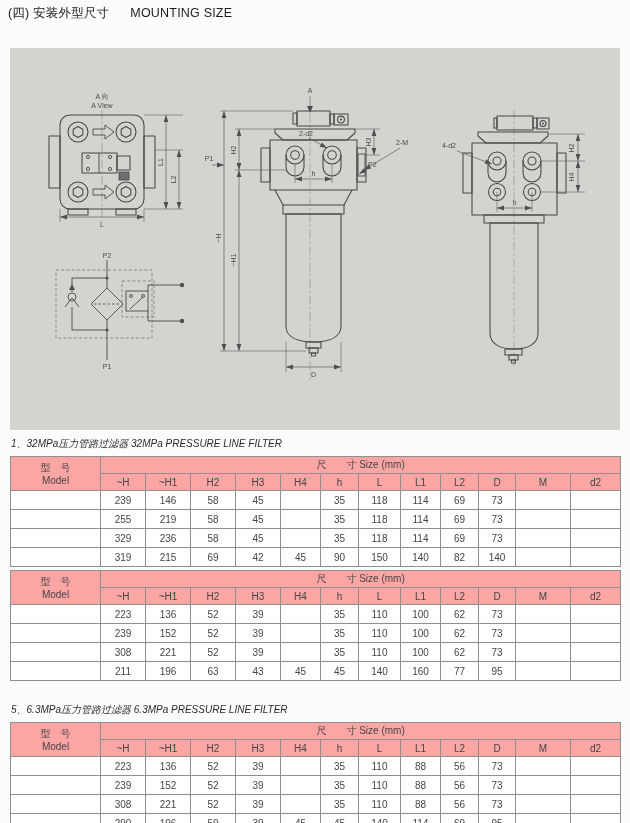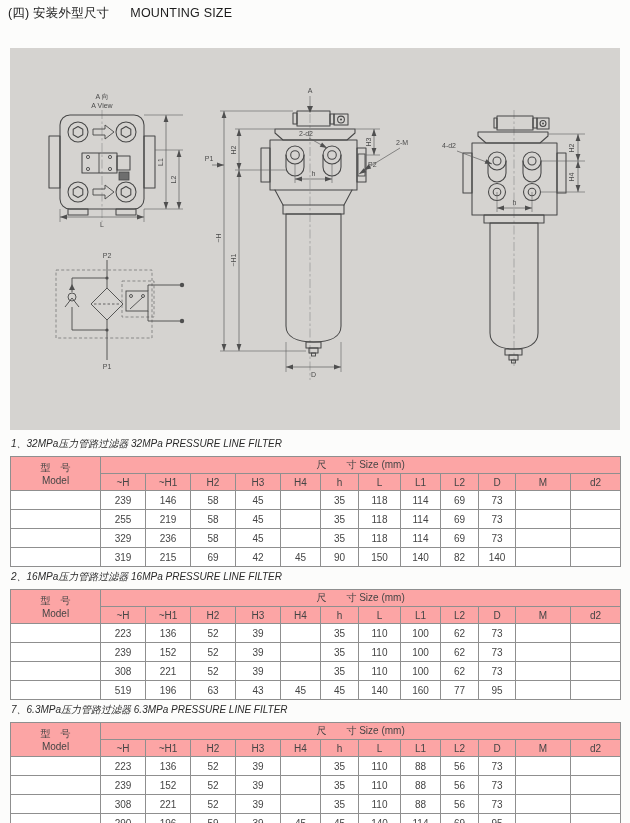--- a/index.html
+++ b/index.html
@@ -353,7 +353,6 @@
   </section>
 
   <section class="tsec" style="top:570px">
-    <div class="ttitle">2、16MPa压力管路过滤器  16MPa PRESSURE LINE FILTER</div>
     <table>
       <colgroup>
         <col style="width:90px">

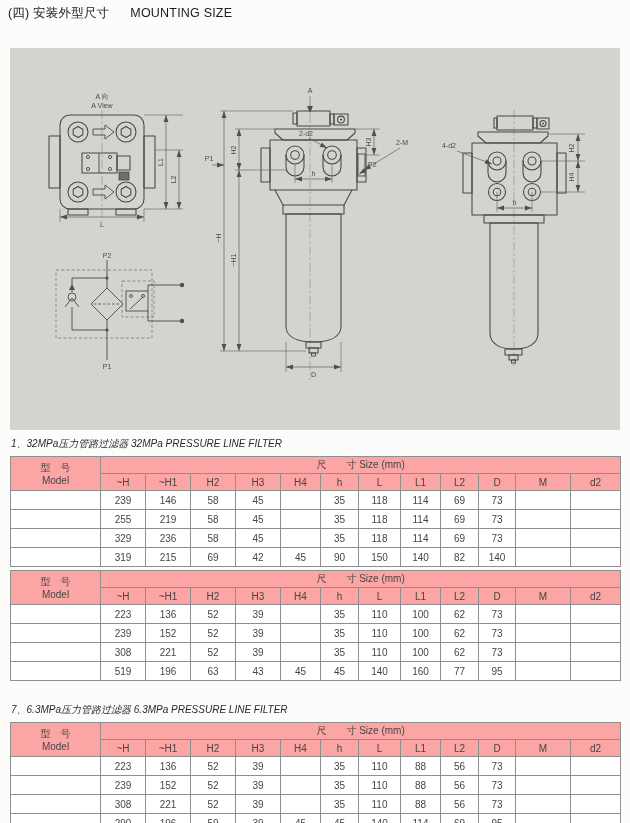--- a/index.html
+++ b/index.html
@@ -437,7 +437,7 @@
           </tr>
           <tr>
             <td></td>
-            <td>519</td>
+            <td>211</td>
             <td>196</td>
             <td>63</td>
             <td>43</td>

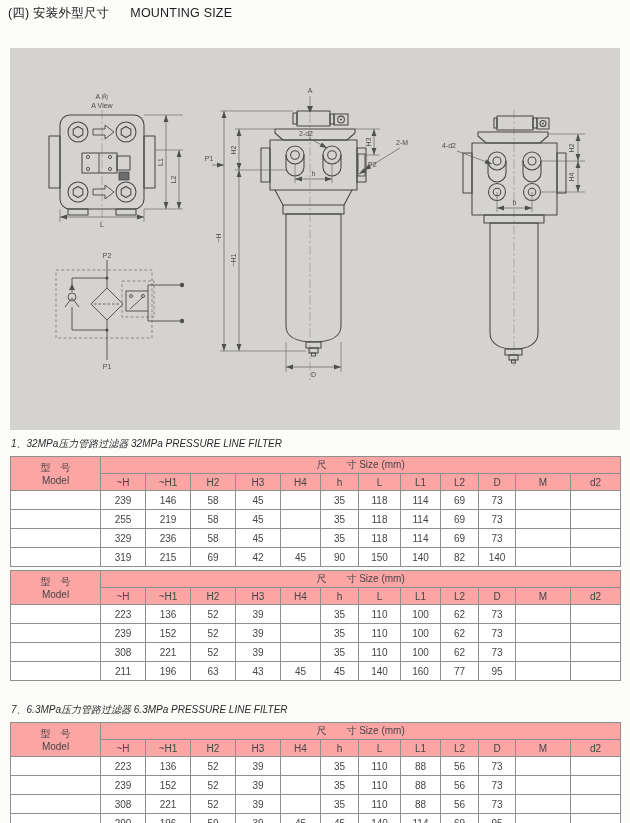--- a/index.html
+++ b/index.html
@@ -455,7 +455,7 @@
   </section>
 
   <section class="tsec" style="top:703px">
-    <div class="ttitle">7、6.3MPa压力管路过滤器  6.3MPa PRESSURE LINE FILTER</div>
+    <div class="ttitle">5、6.3MPa压力管路过滤器  6.3MPa PRESSURE LINE FILTER</div>
     <table>
       <colgroup>
         <col style="width:90px">

